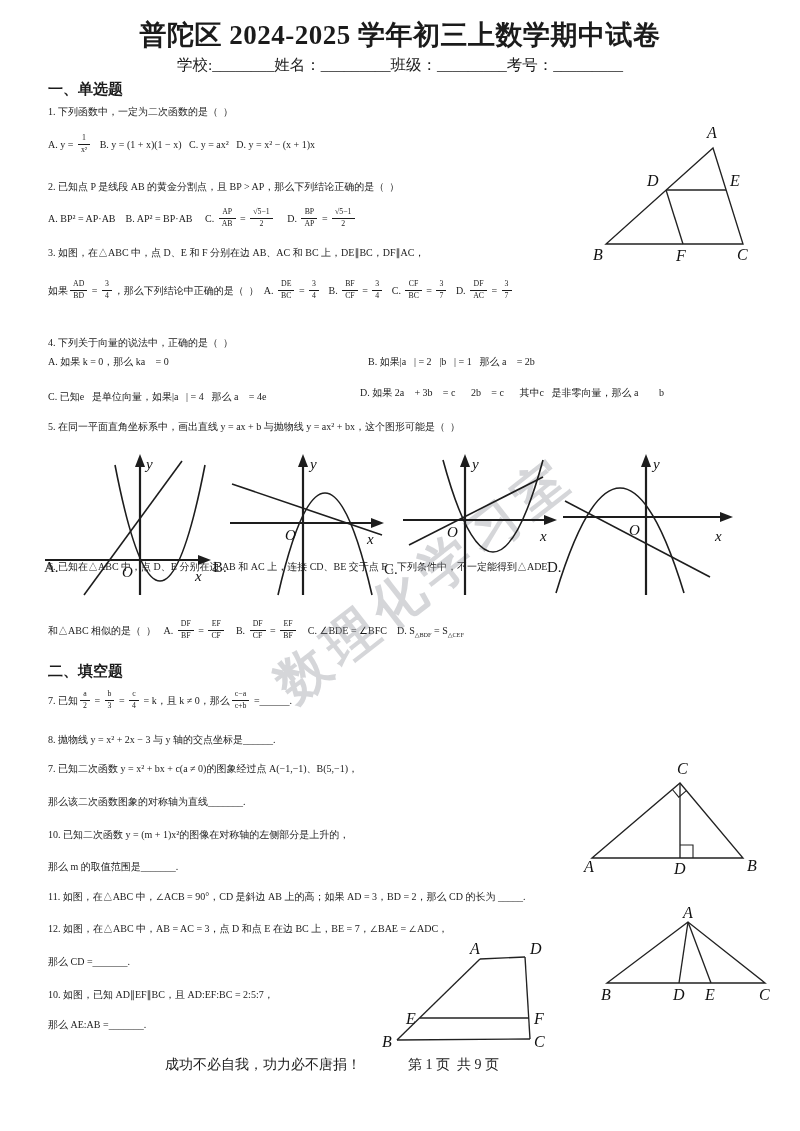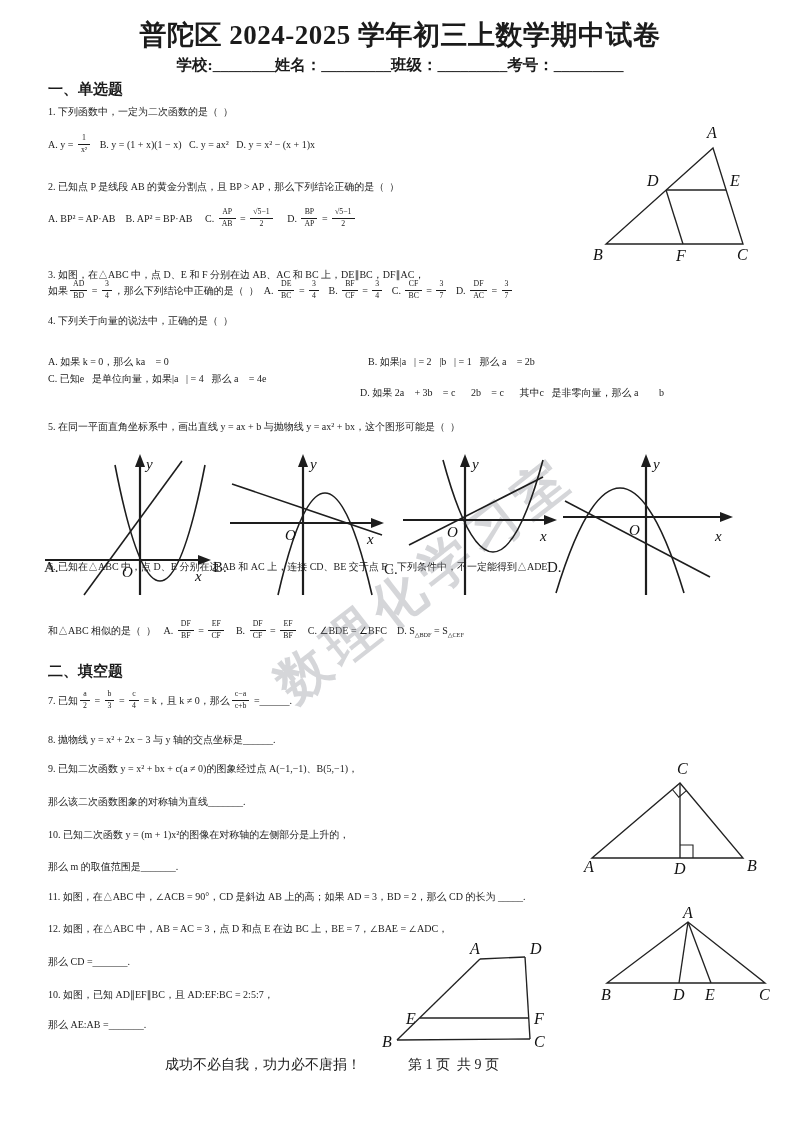--- a/index.html
+++ b/index.html
@@ -9,7 +9,7 @@
   .line{position:absolute;left:48px;font-size:10px;white-space:pre;line-height:1.3;}
   .center{left:0;width:100%;text-align:center;}
   .title{font-size:27px;font-weight:bold;letter-spacing:0.5px;}
-  .fields{font-size:15.5px;font-weight:bold;}
+  .fields{font-size:15.5px;}
   .sechead{font-weight:bold;font-size:15px;}
   .glabel{font-size:15px;}
   .footer{font-size:14px;}

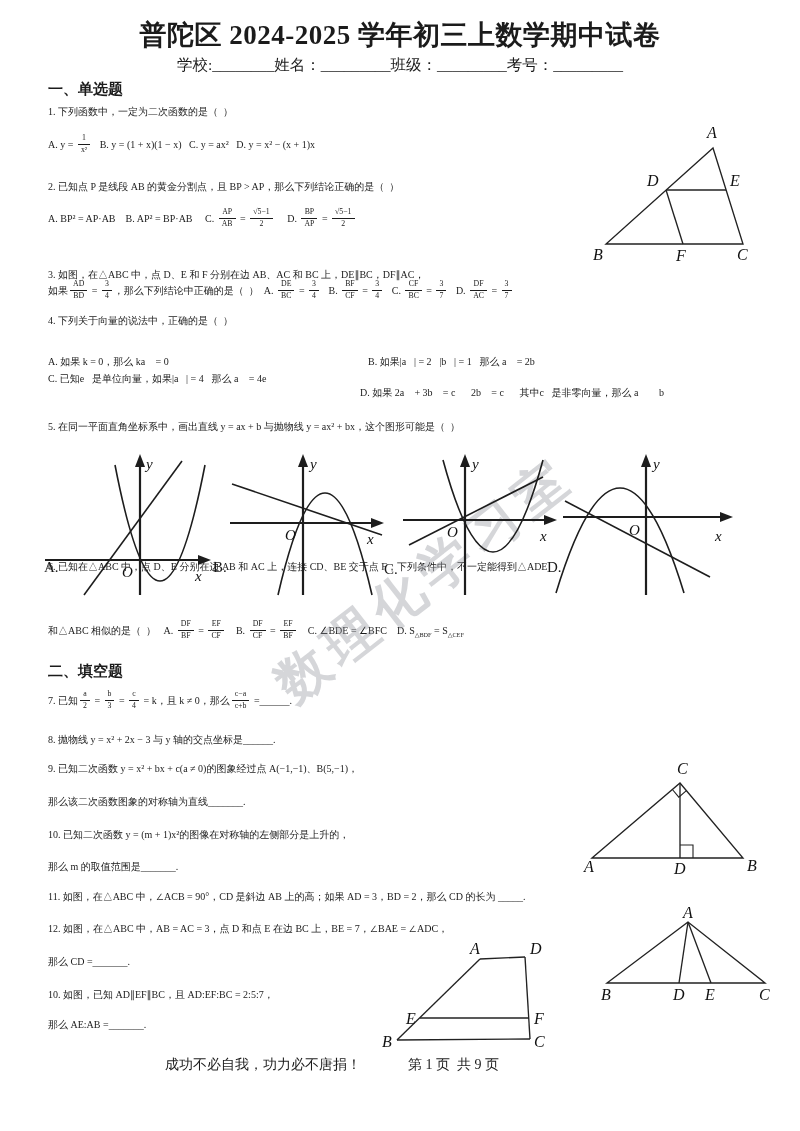--- a/index.html
+++ b/index.html
@@ -45,7 +45,7 @@
 <div class="line" style="top:180px">2. 已知点 P 是线段 AB 的黄金分割点，且 BP &gt; AP，那么下列结论正确的是（  ）</div>
 <div class="line" style="top:210px">A. BP² = AP·AB    B. AP² = BP·AB     C. <span class="frac"><span class="num">AP</span><span class="den">AB</span></span> = <span class="frac"><span class="num">√5−1</span><span class="den">2</span></span>     D. <span class="frac"><span class="num">BP</span><span class="den">AP</span></span> = <span class="frac"><span class="num">√5−1</span><span class="den">2</span></span></div>
 
-<div class="line" style="top:268px">3. 如图，在△ABC 中，点 D、E 和 F 分别在边 AB、AC 和 BC 上，DE∥BC，DF∥AC，</div>
+<div class="line" style="top:246px">3. 如图，在△ABC 中，点 D、E 和 F 分别在边 AB、AC 和 BC 上，DE∥BC，DF∥AC，</div>
 <div class="line" style="top:282px">如果<span class="frac"><span class="num">AD</span><span class="den">BD</span></span> = <span class="frac"><span class="num">3</span><span class="den">4</span></span>，那么下列结论中正确的是（  ）  A. <span class="frac"><span class="num">DE</span><span class="den">BC</span></span> = <span class="frac"><span class="num">3</span><span class="den">4</span></span>   B. <span class="frac"><span class="num">BF</span><span class="den">CF</span></span> = <span class="frac"><span class="num">3</span><span class="den">4</span></span>   C. <span class="frac"><span class="num">CF</span><span class="den">BC</span></span> = <span class="frac"><span class="num">3</span><span class="den">7</span></span>   D. <span class="frac"><span class="num">DF</span><span class="den">AC</span></span> = <span class="frac"><span class="num">3</span><span class="den">7</span></span></div>
 
 <div class="line" style="top:314px">4. 下列关于向量的说法中，正确的是（  ）</div>

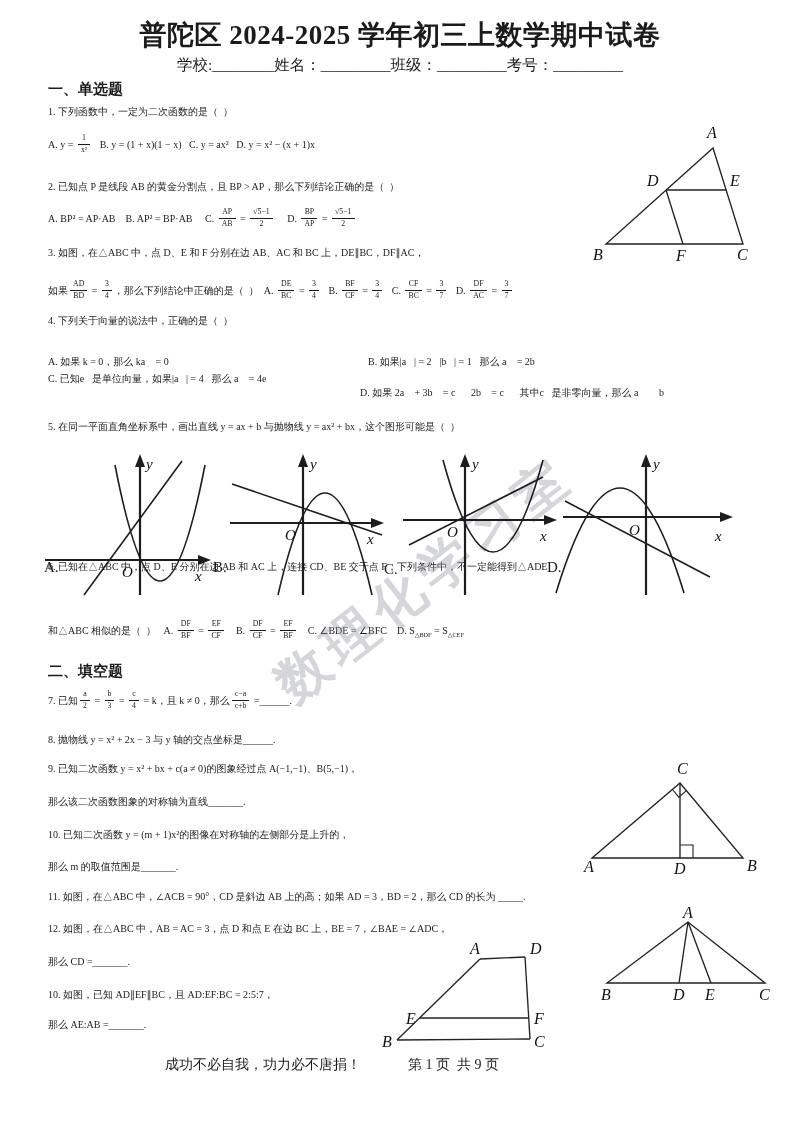--- a/index.html
+++ b/index.html
@@ -48,7 +48,7 @@
 <div class="line" style="top:246px">3. 如图，在△ABC 中，点 D、E 和 F 分别在边 AB、AC 和 BC 上，DE∥BC，DF∥AC，</div>
 <div class="line" style="top:282px">如果<span class="frac"><span class="num">AD</span><span class="den">BD</span></span> = <span class="frac"><span class="num">3</span><span class="den">4</span></span>，那么下列结论中正确的是（  ）  A. <span class="frac"><span class="num">DE</span><span class="den">BC</span></span> = <span class="frac"><span class="num">3</span><span class="den">4</span></span>   B. <span class="frac"><span class="num">BF</span><span class="den">CF</span></span> = <span class="frac"><span class="num">3</span><span class="den">4</span></span>   C. <span class="frac"><span class="num">CF</span><span class="den">BC</span></span> = <span class="frac"><span class="num">3</span><span class="den">7</span></span>   D. <span class="frac"><span class="num">DF</span><span class="den">AC</span></span> = <span class="frac"><span class="num">3</span><span class="den">7</span></span></div>
 
-<div class="line" style="top:314px">4. 下列关于向量的说法中，正确的是（  ）</div>
+<div class="line" style="top:336px">4. 下列关于向量的说法中，正确的是（  ）</div>
 <div class="line" style="top:355px">A. 如果 k = 0，那么 ka⃗ = 0</div>
 <div class="line" style="top:355px;left:368px">B. 如果|a⃗| = 2，|b⃗| = 1，那么 a⃗ = 2b⃗</div>
 <div class="line" style="top:372px">C. 已知e⃗是单位向量，如果|a⃗| = 4，那么 a⃗ = 4e⃗</div>

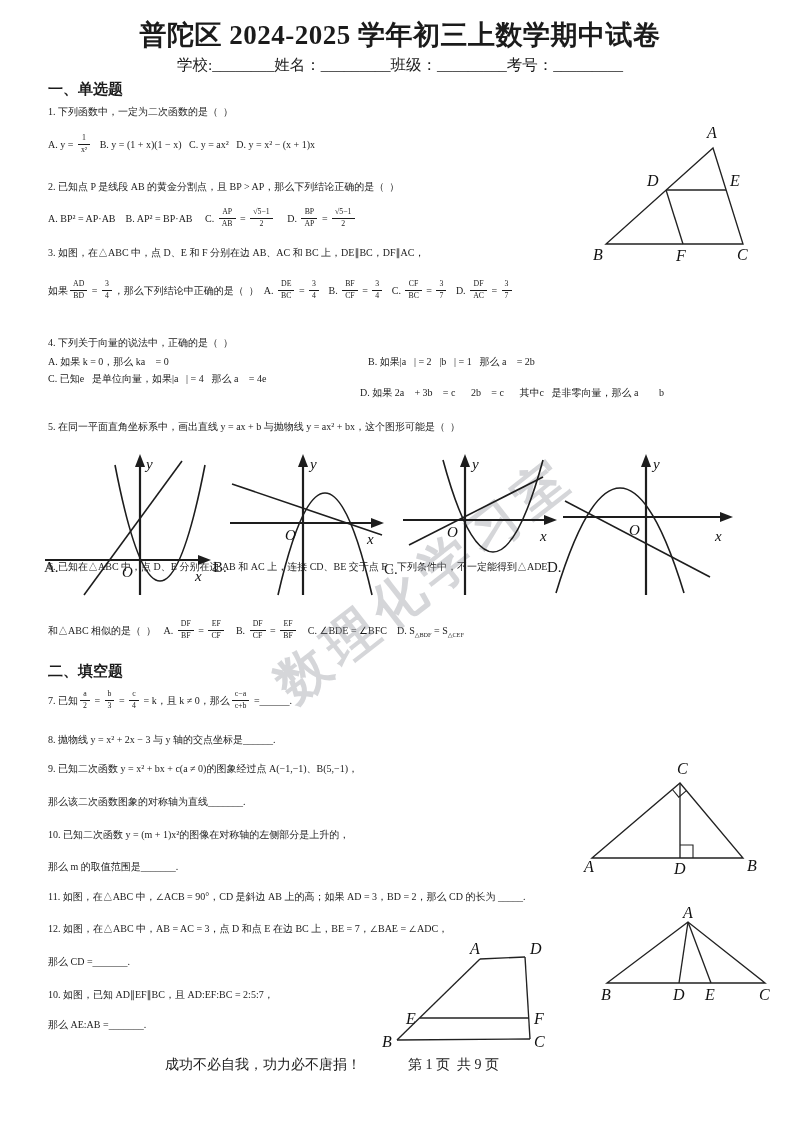--- a/index.html
+++ b/index.html
@@ -51,7 +51,7 @@
 <div class="line" style="top:336px">4. 下列关于向量的说法中，正确的是（  ）</div>
 <div class="line" style="top:355px">A. 如果 k = 0，那么 ka⃗ = 0</div>
 <div class="line" style="top:355px;left:368px">B. 如果|a⃗| = 2，|b⃗| = 1，那么 a⃗ = 2b⃗</div>
-<div class="line" style="top:372px">C. 已知e⃗是单位向量，如果|a⃗| = 4，那么 a⃗ = 4e⃗</div>
+<div class="line" style="top:390px">C. 已知e⃗是单位向量，如果|a⃗| = 4，那么 a⃗ = 4e⃗</div>
 <div class="line" style="top:386px;left:360px">D. 如果 2a⃗ + 3b⃗ = c⃗，2b⃗ = c⃗，其中c⃗是非零向量，那么 a⃗ ∥ b⃗</div>
 
 <div class="line" style="top:420px">5. 在同一平面直角坐标系中，画出直线 y = ax + b 与抛物线 y = ax² + bx，这个图形可能是（  ）</div>

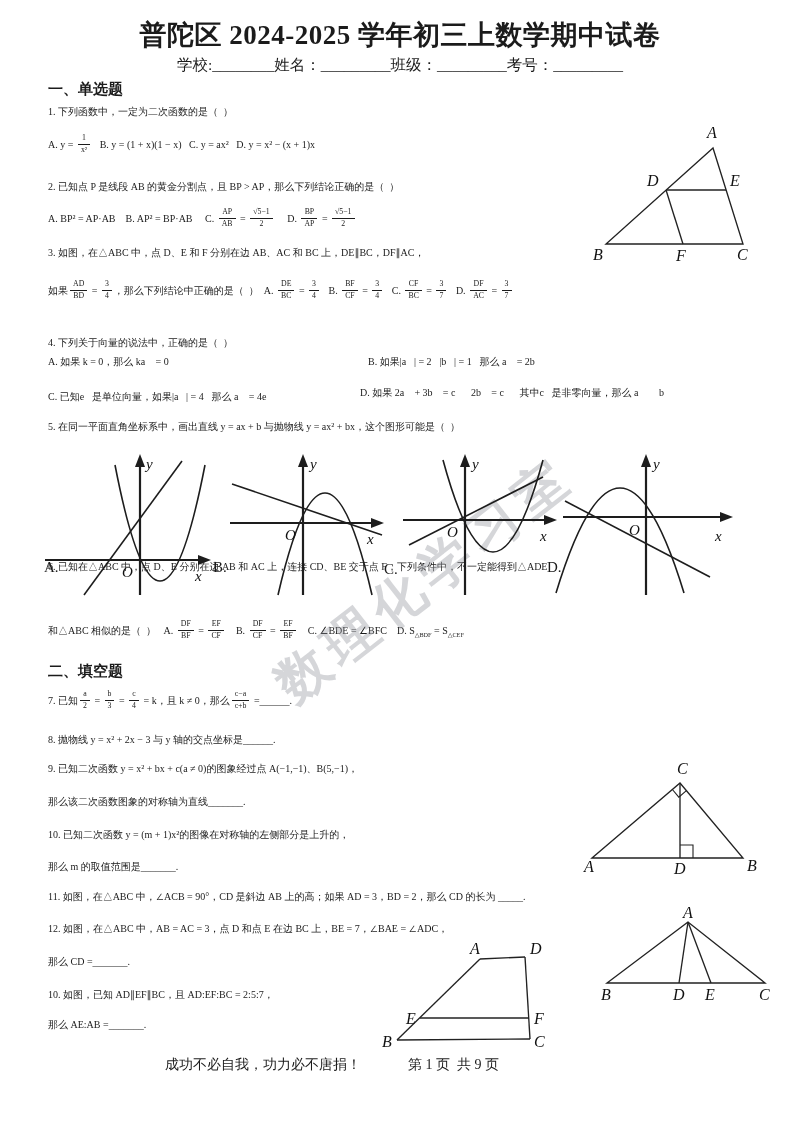--- a/index.html
+++ b/index.html
@@ -67,7 +67,7 @@
 
 <div class="line" style="top:692px">7. 已知<span class="frac"><span class="num">a</span><span class="den">2</span></span> = <span class="frac"><span class="num">b</span><span class="den">3</span></span> = <span class="frac"><span class="num">c</span><span class="den">4</span></span> = k，且 k ≠ 0，那么<span class="frac"><span class="num">c−a</span><span class="den">c+b</span></span> =______.</div>
 <div class="line" style="top:733px">8. 抛物线 y = x² + 2x − 3 与 y 轴的交点坐标是______.</div>
-<div class="line" style="top:762px">9. 已知二次函数 y = x² + bx + c(a ≠ 0)的图象经过点 A(−1,−1)、B(5,−1)，</div>
+<div class="line" style="top:762px">7. 已知二次函数 y = x² + bx + c(a ≠ 0)的图象经过点 A(−1,−1)、B(5,−1)，</div>
 <div class="line" style="top:795px">那么该二次函数图象的对称轴为直线_______.</div>
 <div class="line" style="top:828px">10. 已知二次函数 y = (m + 1)x²的图像在对称轴的左侧部分是上升的，</div>
 <div class="line" style="top:860px">那么 m 的取值范围是_______.</div>

